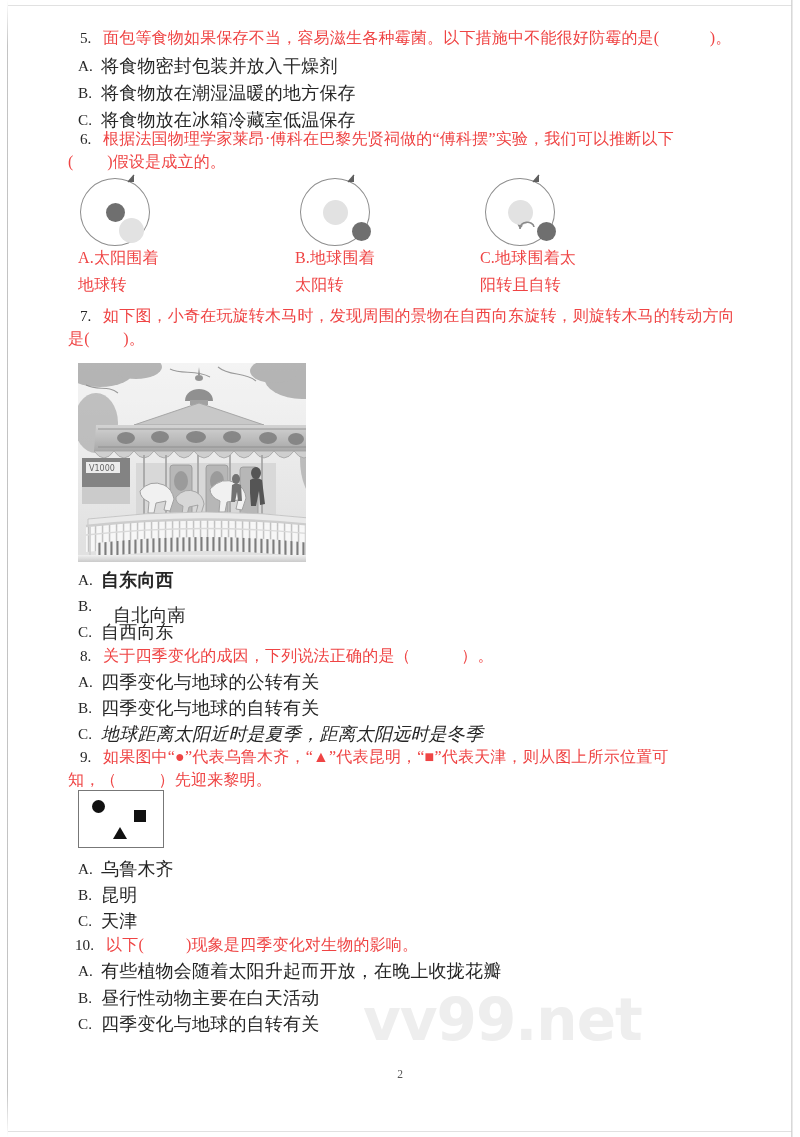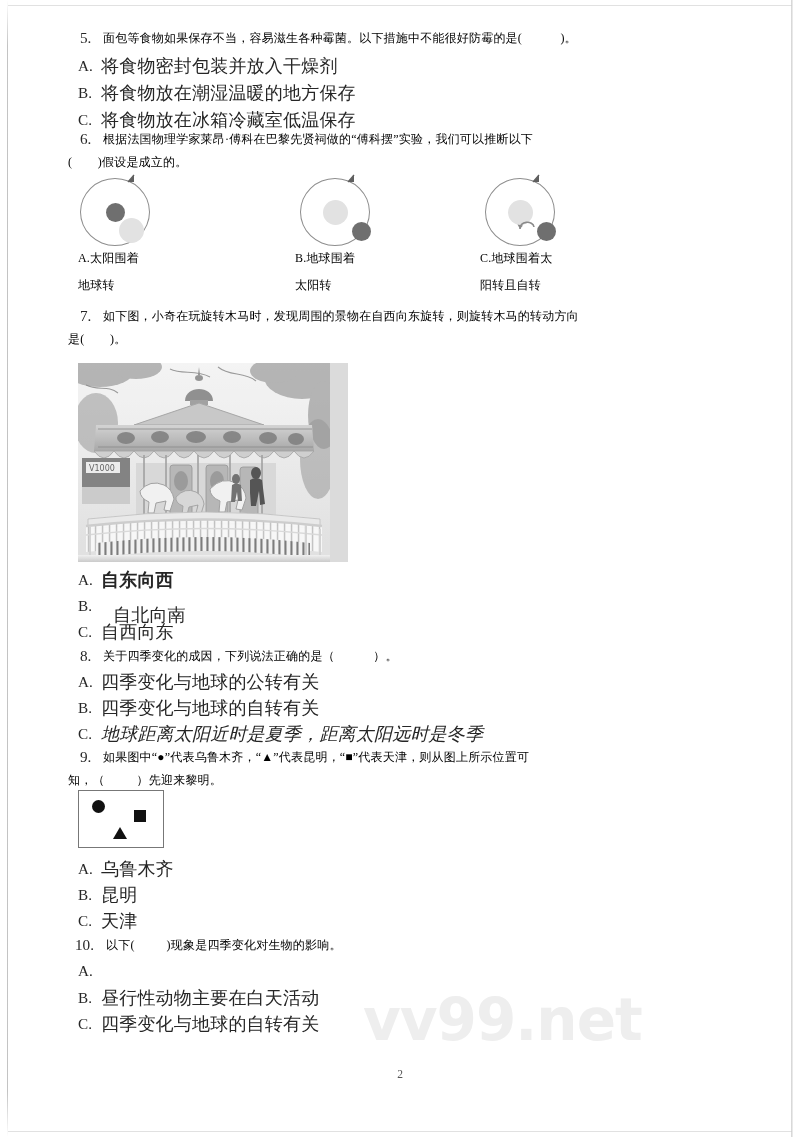--- a/index.html
+++ b/index.html
@@ -52,10 +52,10 @@
   .line {
     position: absolute;
     white-space: pre;
-    font-size: 12px;
+    font-size: 16px;
     line-height: 16px;
     letter-spacing: .2px;
-    color: #000000;
+    color: #ef4444;
   }
   .marker {
     position: absolute;

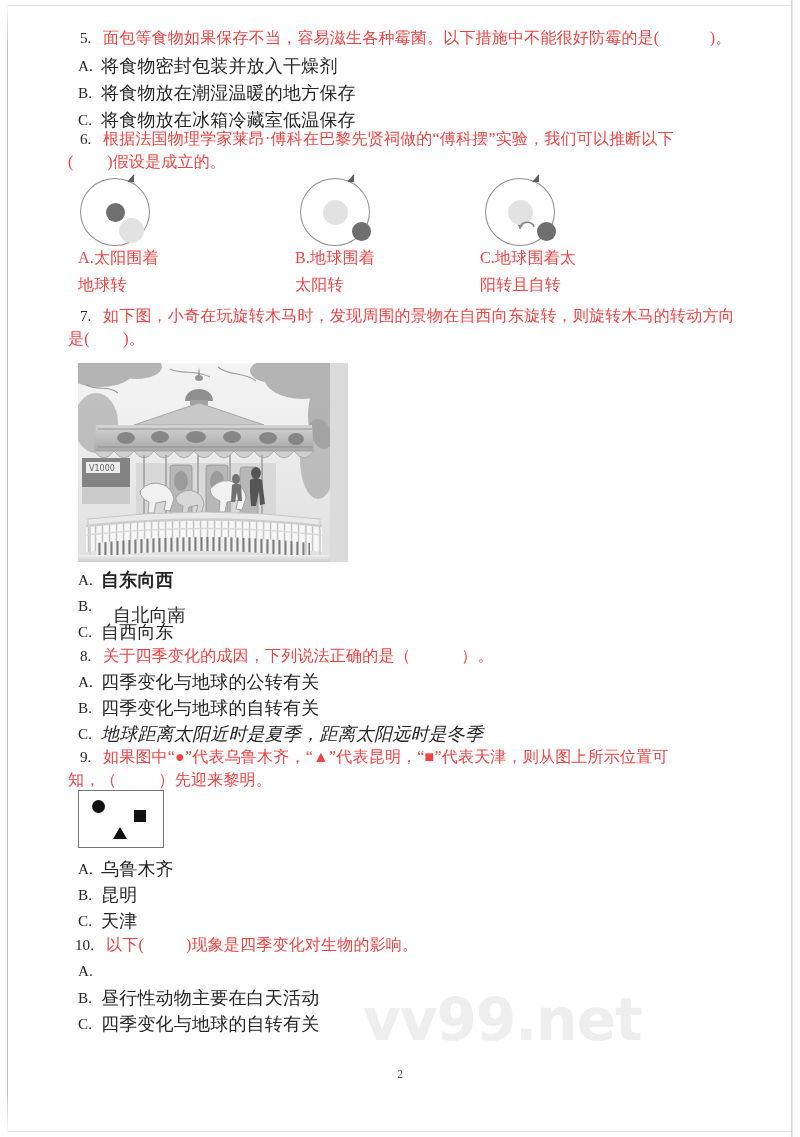--- a/index.html
+++ b/index.html
@@ -114,7 +114,7 @@
     position: absolute;
     left: 78px;
     top: 363px;
-    width: 270px;
+    width: 228px;
     height: 199px;
     overflow: hidden;
     background: #d9d9d9;

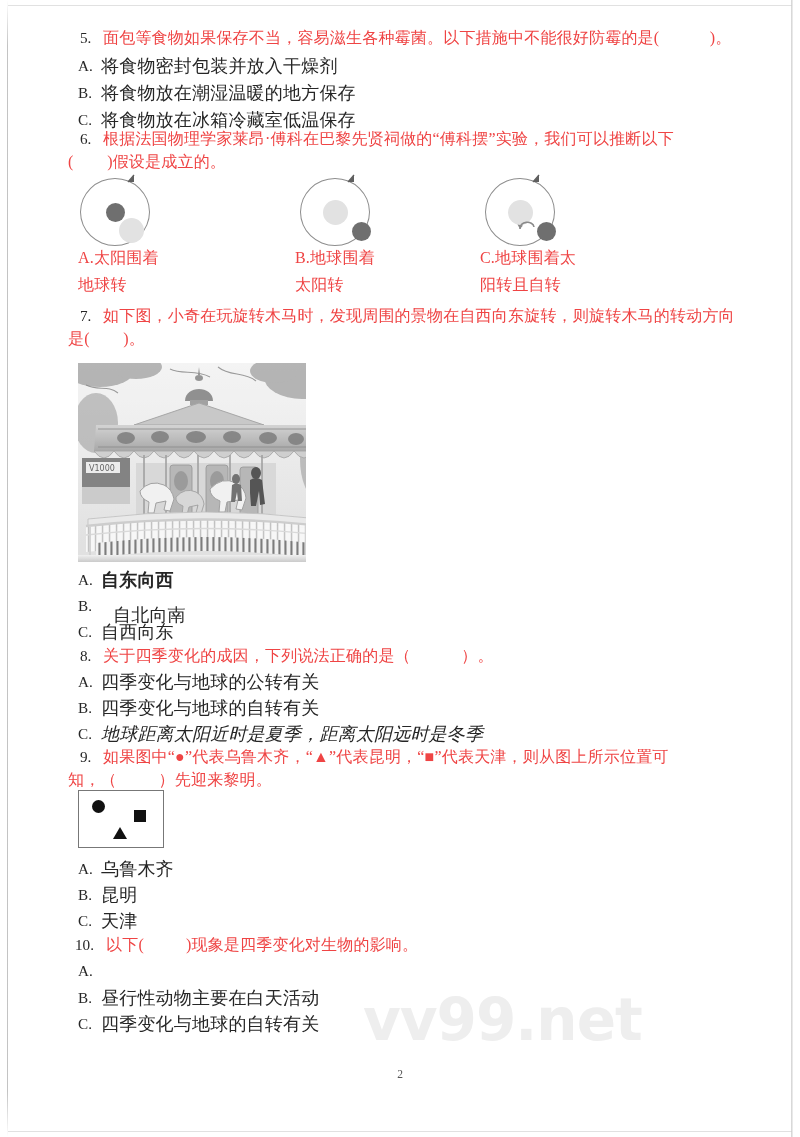--- a/index.html
+++ b/index.html
@@ -423,6 +423,7 @@
   <div class="line" style="left:106px; top:937px;">以下(          )现象是四季变化对生物的影响。</div>
 
   <div class="marker" style="left:78px; top:963px;">A.</div>
+  <div class="opt-text" style="left:101px; top:963px;">有些植物会随着太阳升起而开放，在晚上收拢花瓣</div>
 
   <div class="marker" style="left:78px; top:990px;">B.</div>
   <div class="opt-text" style="left:101px; top:990px;">昼行性动物主要在白天活动</div>

